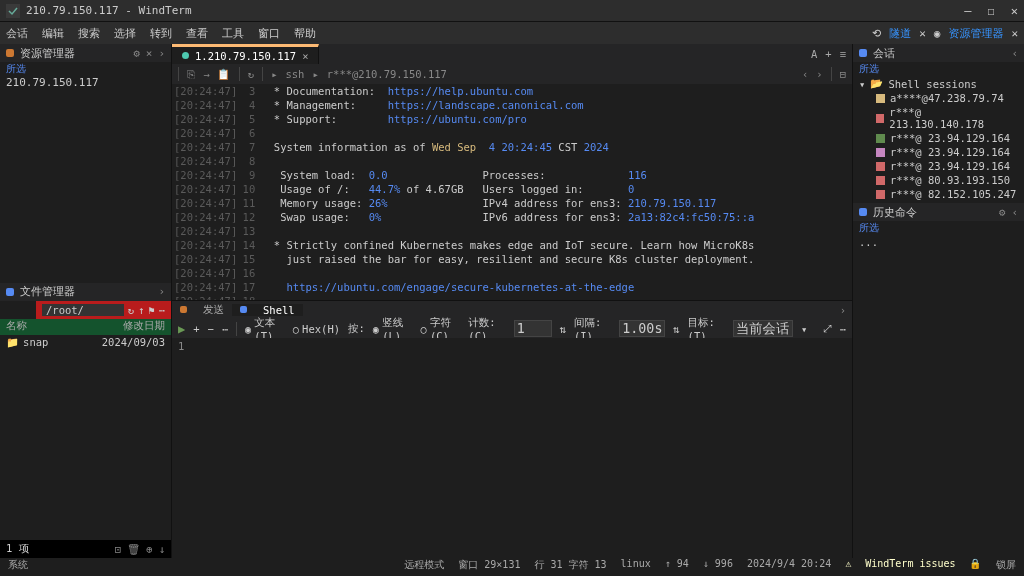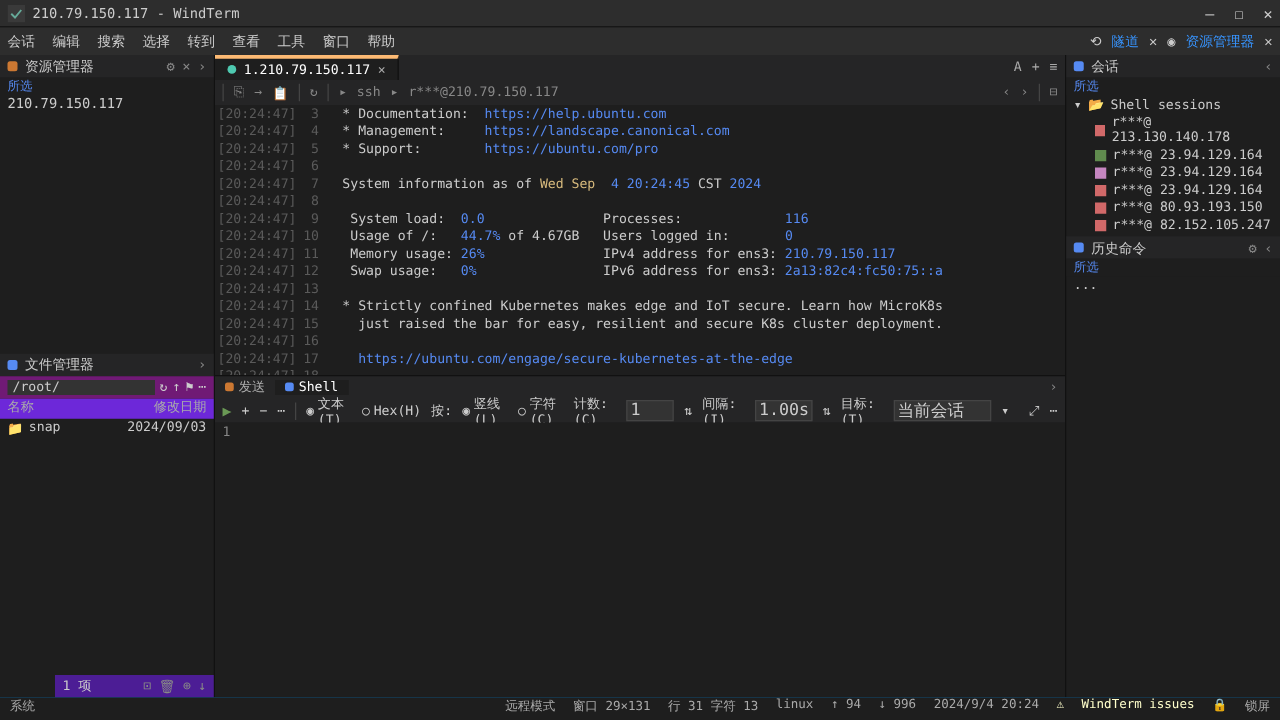--- a/index.html
+++ b/index.html
@@ -278,6 +278,11 @@
     <div id="shelllist">
         <div class="shellitem">
           <span style="width:12px"></span>
+          <span class="sq g"></span>
+          <span>a****@47.238.79.74</span>
+        </div>
+        <div class="shellitem">
+          <span style="width:12px"></span>
           <span class="sq r"></span>
           <span>r***@ 213.130.140.178</span>
         </div>

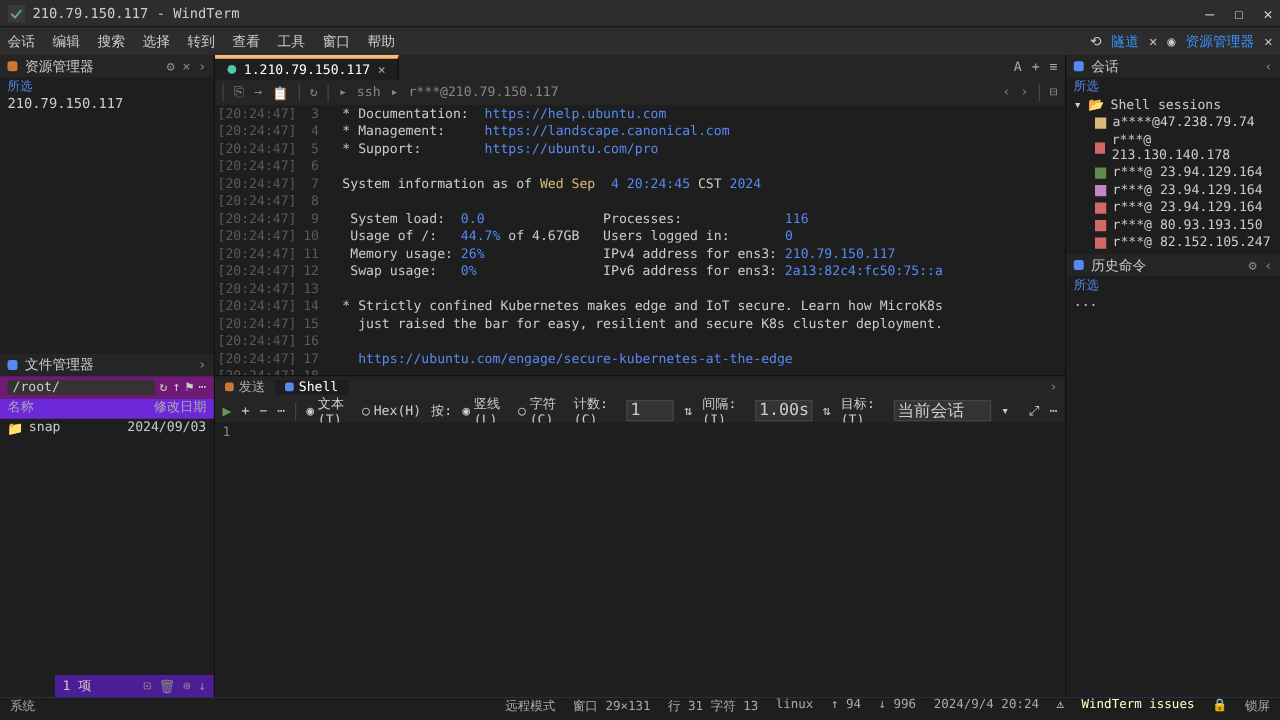--- a/index.html
+++ b/index.html
@@ -22,7 +22,7 @@
 .panehdr .ctl{color:#888;cursor:pointer;font-size:11px;}
 .sub{height:14px;background:#1e1e1e;color:#568af2;padding:0 6px;font-size:10px;}
 .sessitem{height:16px;padding:0 6px;color:#ccc;font-size:11px;}
-.filehdr{height:18px;background:#701a75;display:flex;align-items:center;padding:0 6px;gap:4px;}
+.filehdr{height:18px;background:#b91c1c;display:flex;align-items:center;padding:0 6px;gap:4px;margin-left:36px;}
 .filehdr .path{flex:1;background:#333;padding:0 4px;color:#ccc;}
 .colhdr{height:16px;background:#6d28d9;display:flex;padding:0 6px;color:#aaa;}
 .colhdr .c1{flex:1;}

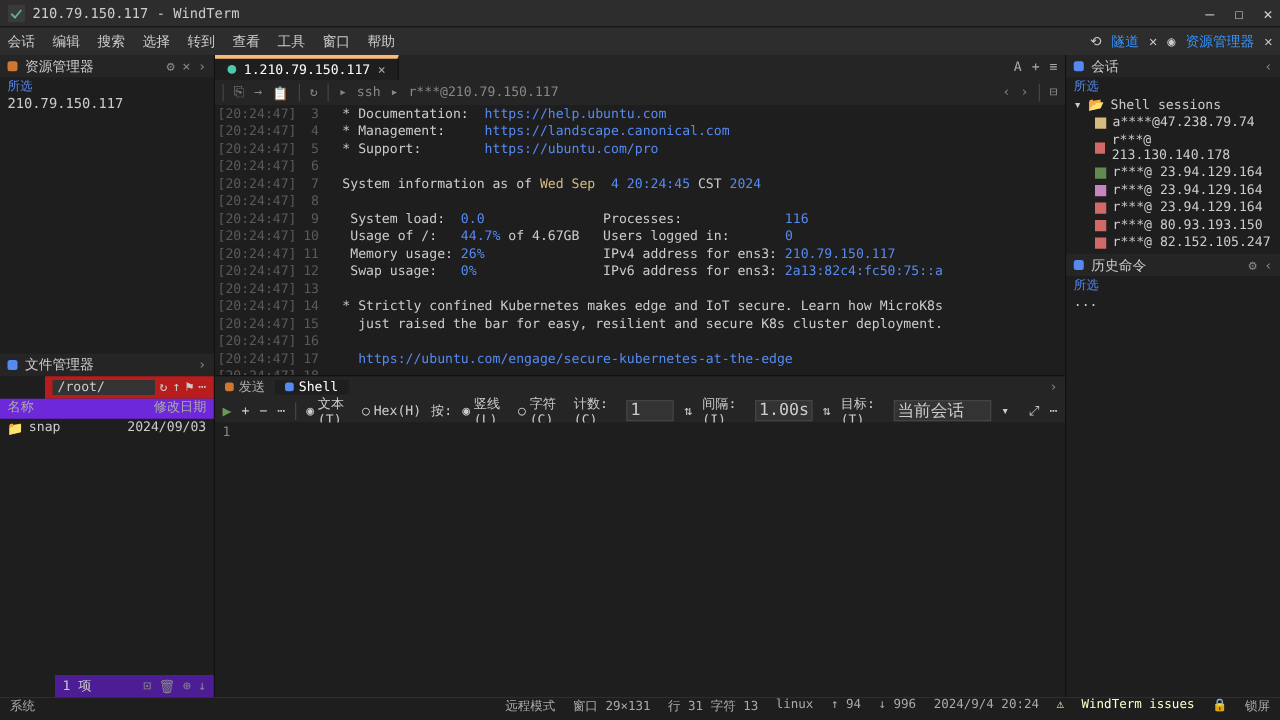--- a/index.html
+++ b/index.html
@@ -52,7 +52,7 @@
 .c-ye{color:#d7ba7d;}
 .sendpanel{height:38px;background:#252526;border-top:1px solid #111;}
 .sendtabs{height:17px;display:flex;align-items:center;}
-.sptab{padding:0 8px;color:#aaa;display:flex;align-items:center;gap:4px;justify-content:space-between;}
+.sptab{padding:0 8px;color:#aaa;display:flex;align-items:center;gap:16px;justify-content:space-between;}
 .sptab.a{background:#1e1e1e;color:#fff;}
 .sendctl{height:21px;display:flex;align-items:center;gap:8px;padding:0 6px;color:#ccc;}
 .sendctl .btn{color:#6a9955;font-size:12px;}

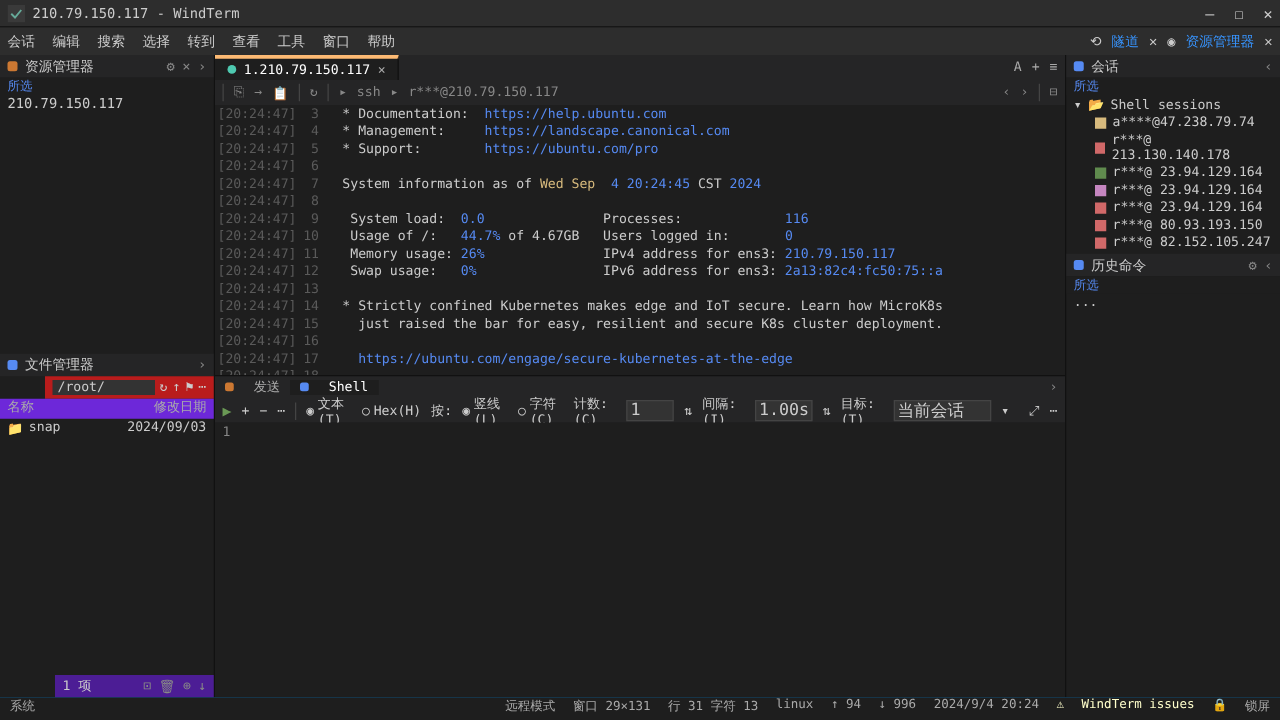--- a/index.html
+++ b/index.html
@@ -24,7 +24,7 @@
 .sessitem{height:16px;padding:0 6px;color:#ccc;font-size:11px;}
 .filehdr{height:18px;background:#b91c1c;display:flex;align-items:center;padding:0 6px;gap:4px;margin-left:36px;}
 .filehdr .path{flex:1;background:#333;padding:0 4px;color:#ccc;}
-.colhdr{height:16px;background:#6d28d9;display:flex;padding:0 6px;color:#aaa;}
+.colhdr{height:16px;background:#14532d;display:flex;padding:0 6px;color:#aaa;}
 .colhdr .c1{flex:1;}
 .filerow{display:flex;padding:1px 6px;color:#ccc;}
 .filerow .c1{flex:1;display:flex;align-items:center;gap:4px;}

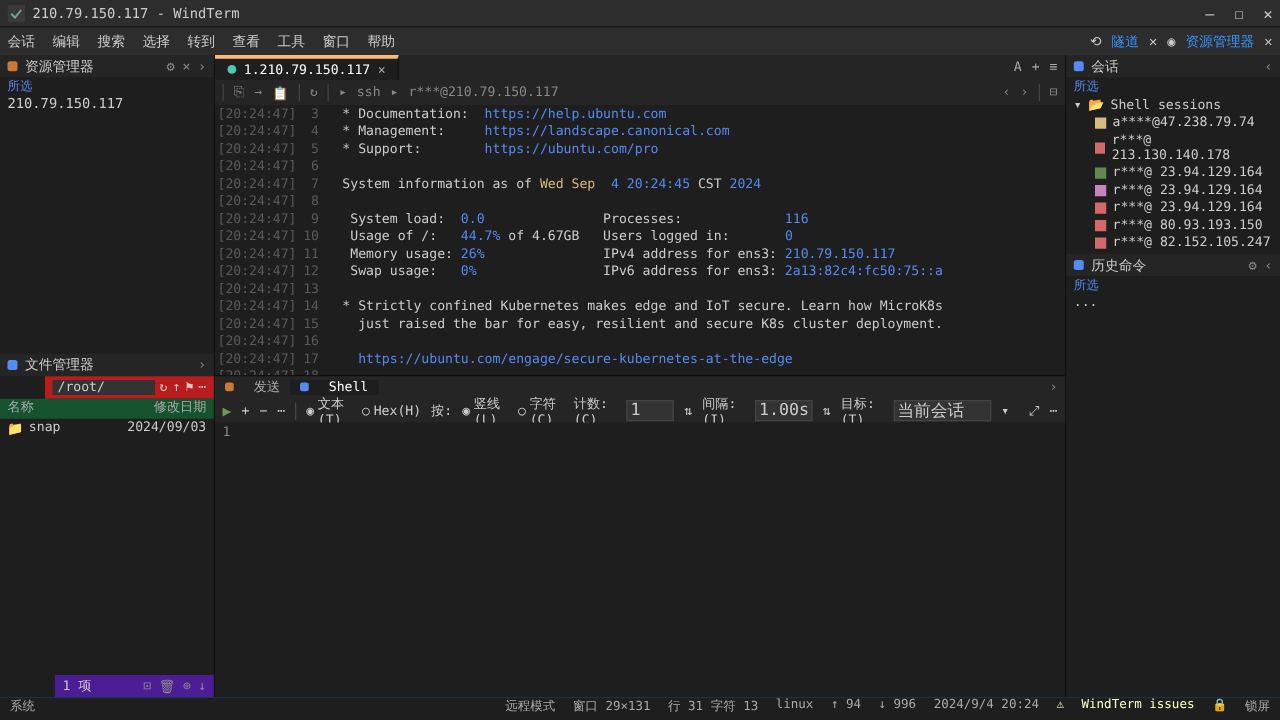--- a/index.html
+++ b/index.html
@@ -251,7 +251,7 @@
         <input type="text" style="width: 46px;" value="1.00s">
         <span>⇅</span>
         <span>目标:(T)</span>
-        <input type="text" style="width: 78px;" value="当前会话">
+        <input type="text" style="width: 60px;" value="当前会话">
         <span>▾</span>
         <div style="flex:1"></div>
         <span>⤢</span>

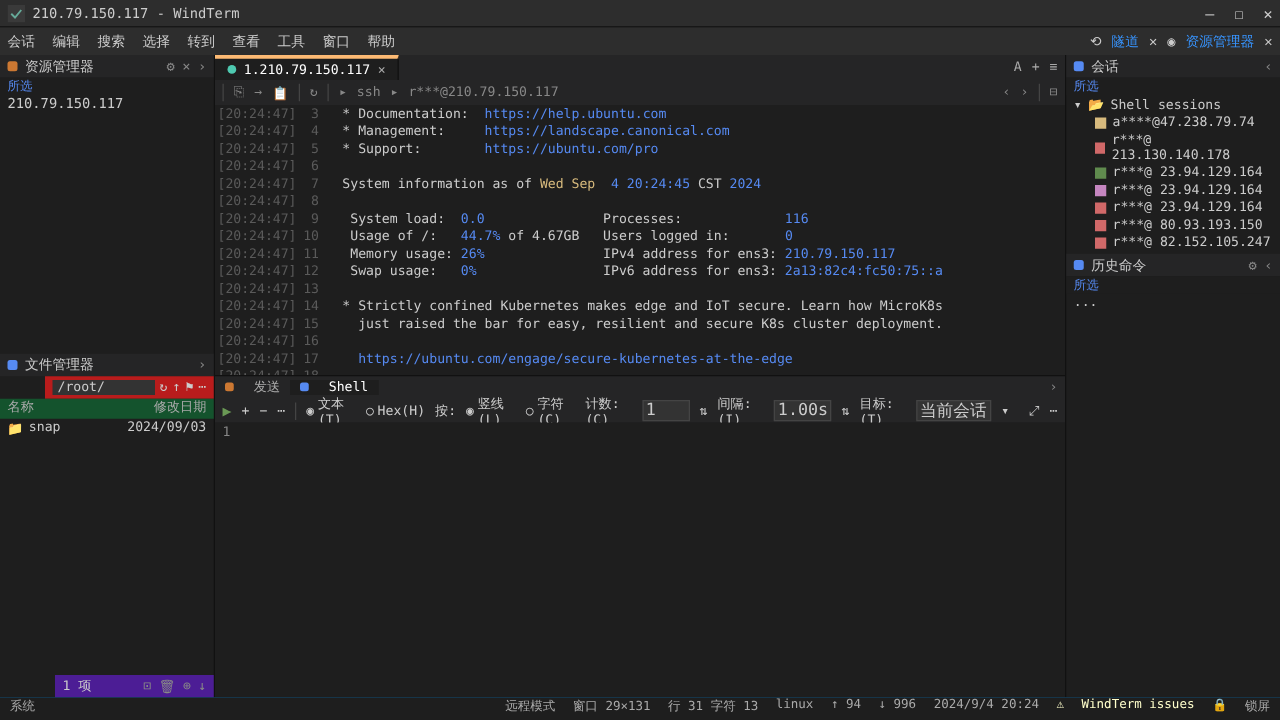--- a/index.html
+++ b/index.html
@@ -29,7 +29,7 @@
 .filerow{display:flex;padding:1px 6px;color:#ccc;}
 .filerow .c1{flex:1;display:flex;align-items:center;gap:4px;}
 .filerow .fi{color:#d7ba7d;}
-.leftstat{height:18px;background:#4c1d95;display:flex;align-items:center;padding:0 6px;gap:10px;margin-left:44px;}
+.leftstat{height:18px;background:#000000;display:flex;align-items:center;padding:0 6px;gap:10px;}
 .leftstat .r{margin-left:auto;display:flex;gap:6px;color:#888;}
 .center{flex:1;display:flex;flex-direction:column;min-width:0;}
 .tabbar{height:20px;background:#252526;display:flex;align-items:stretch;}

